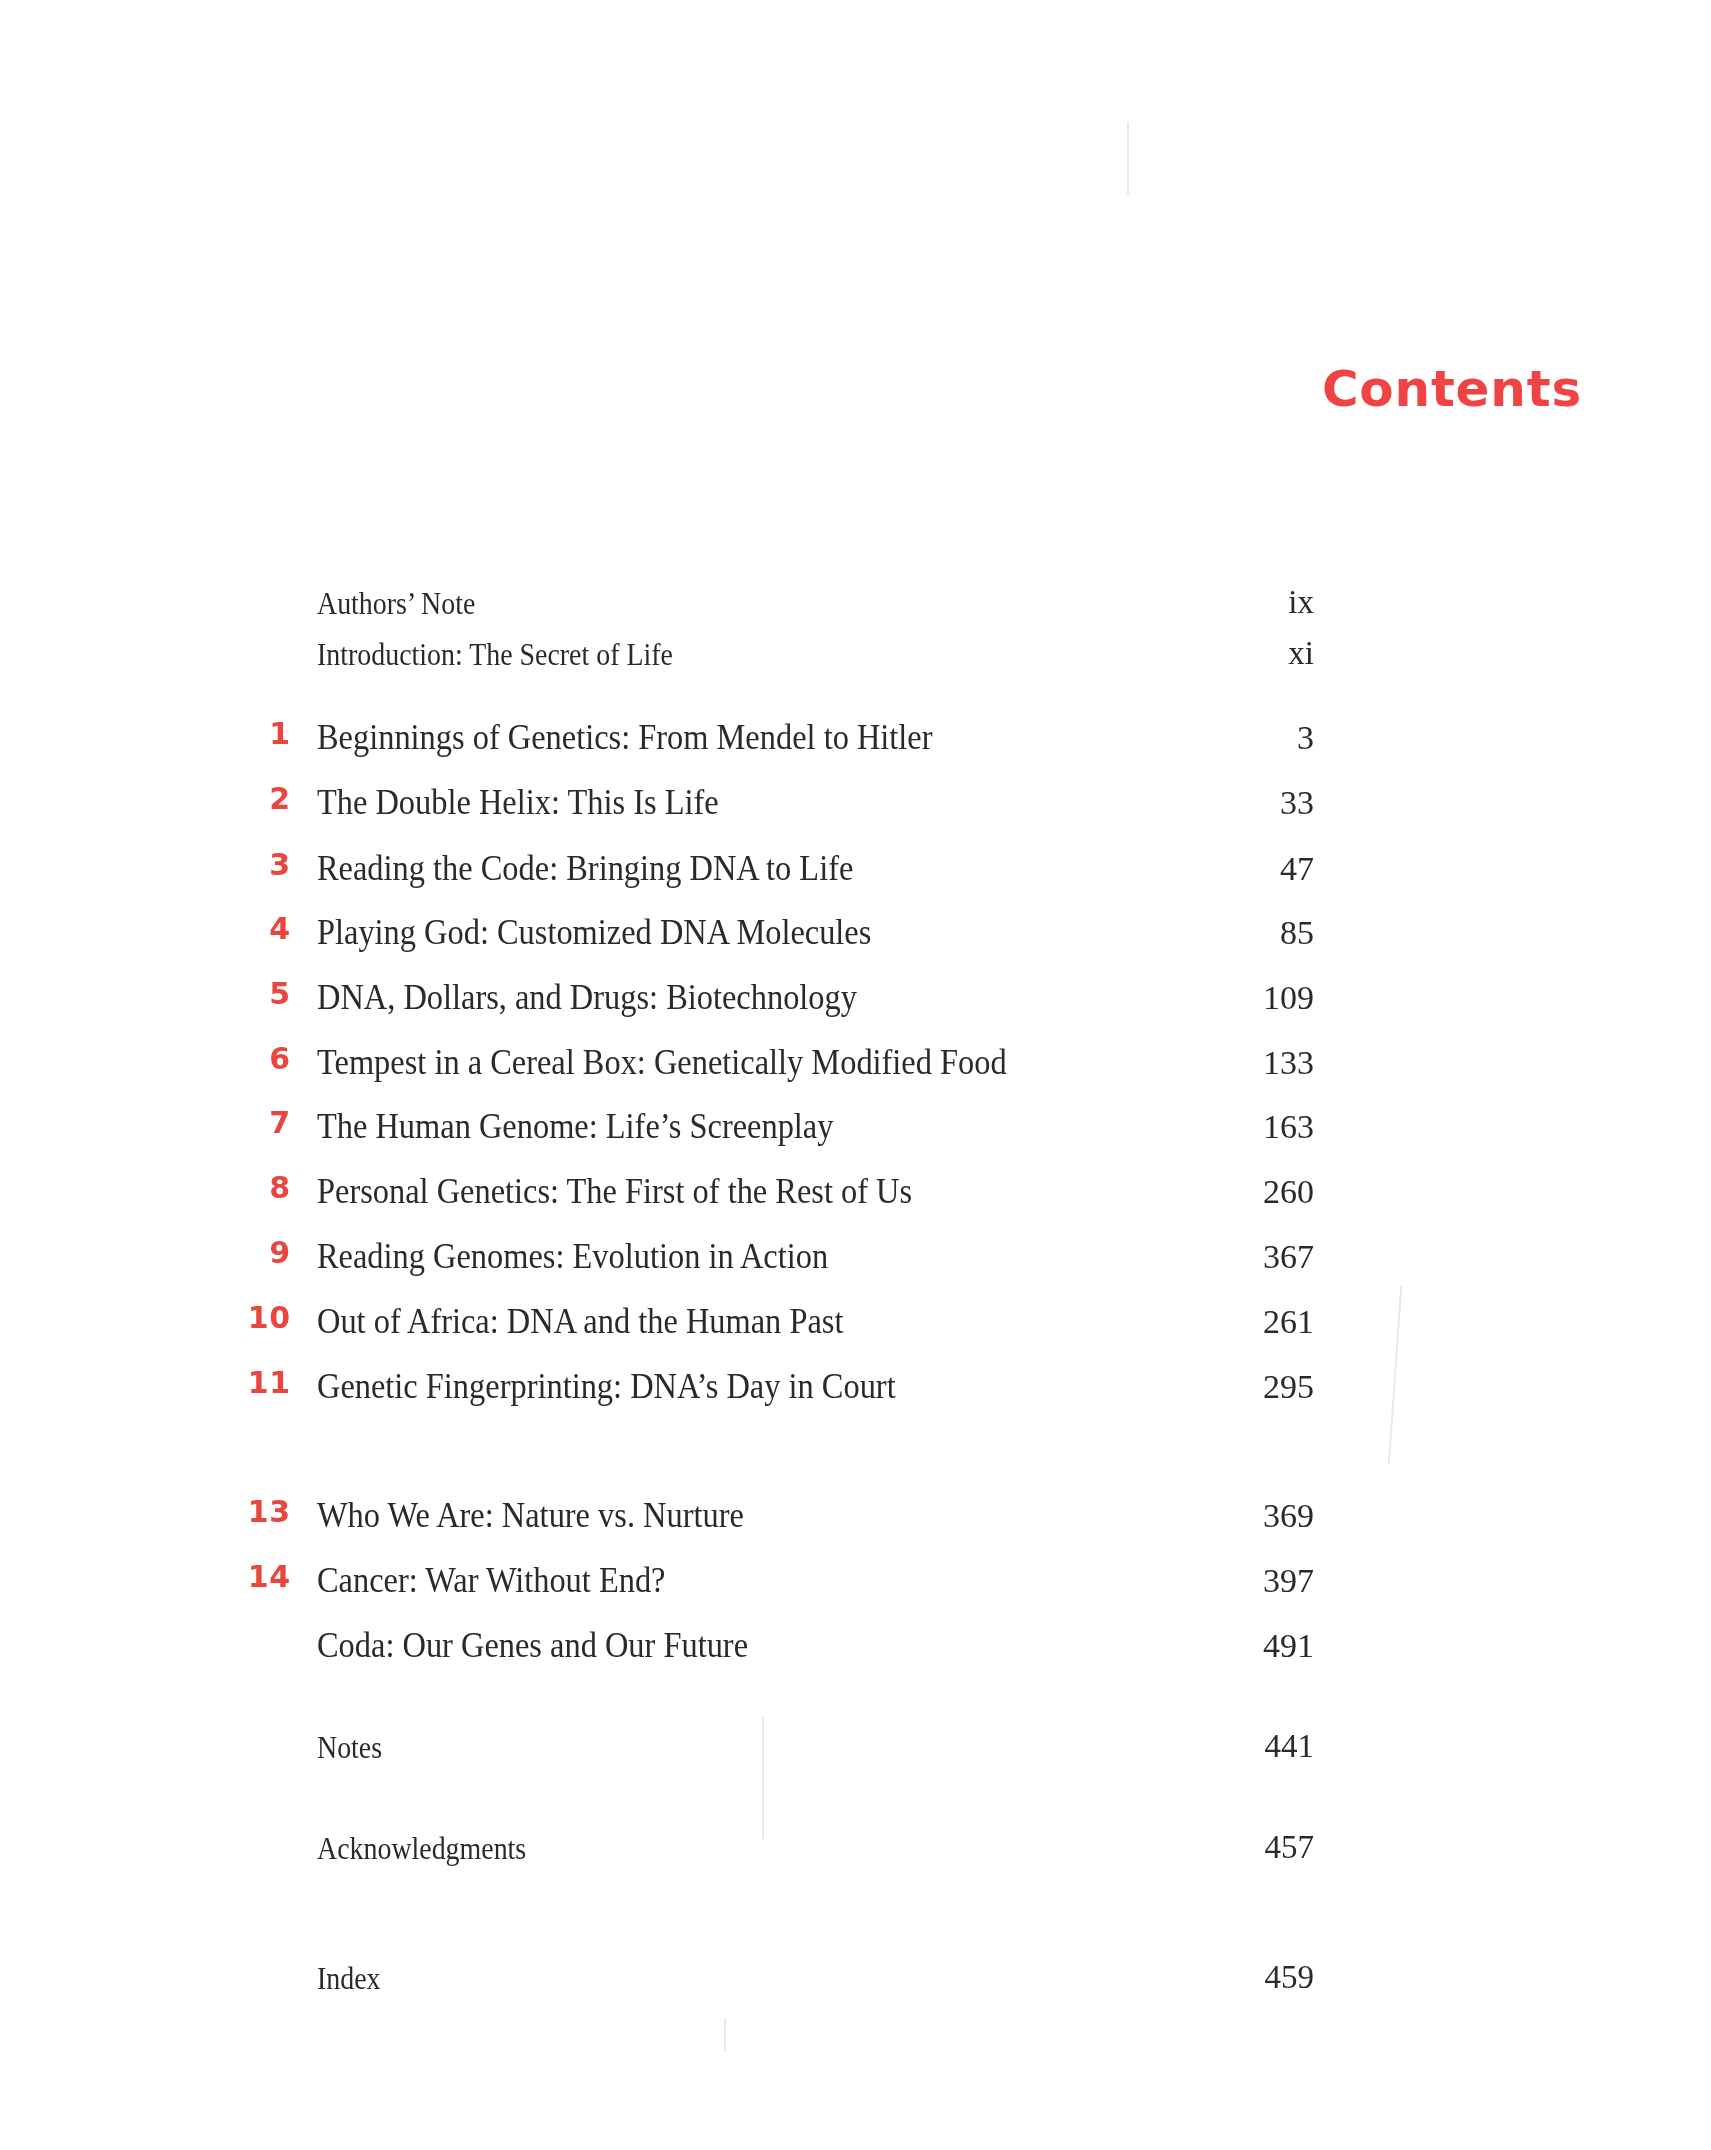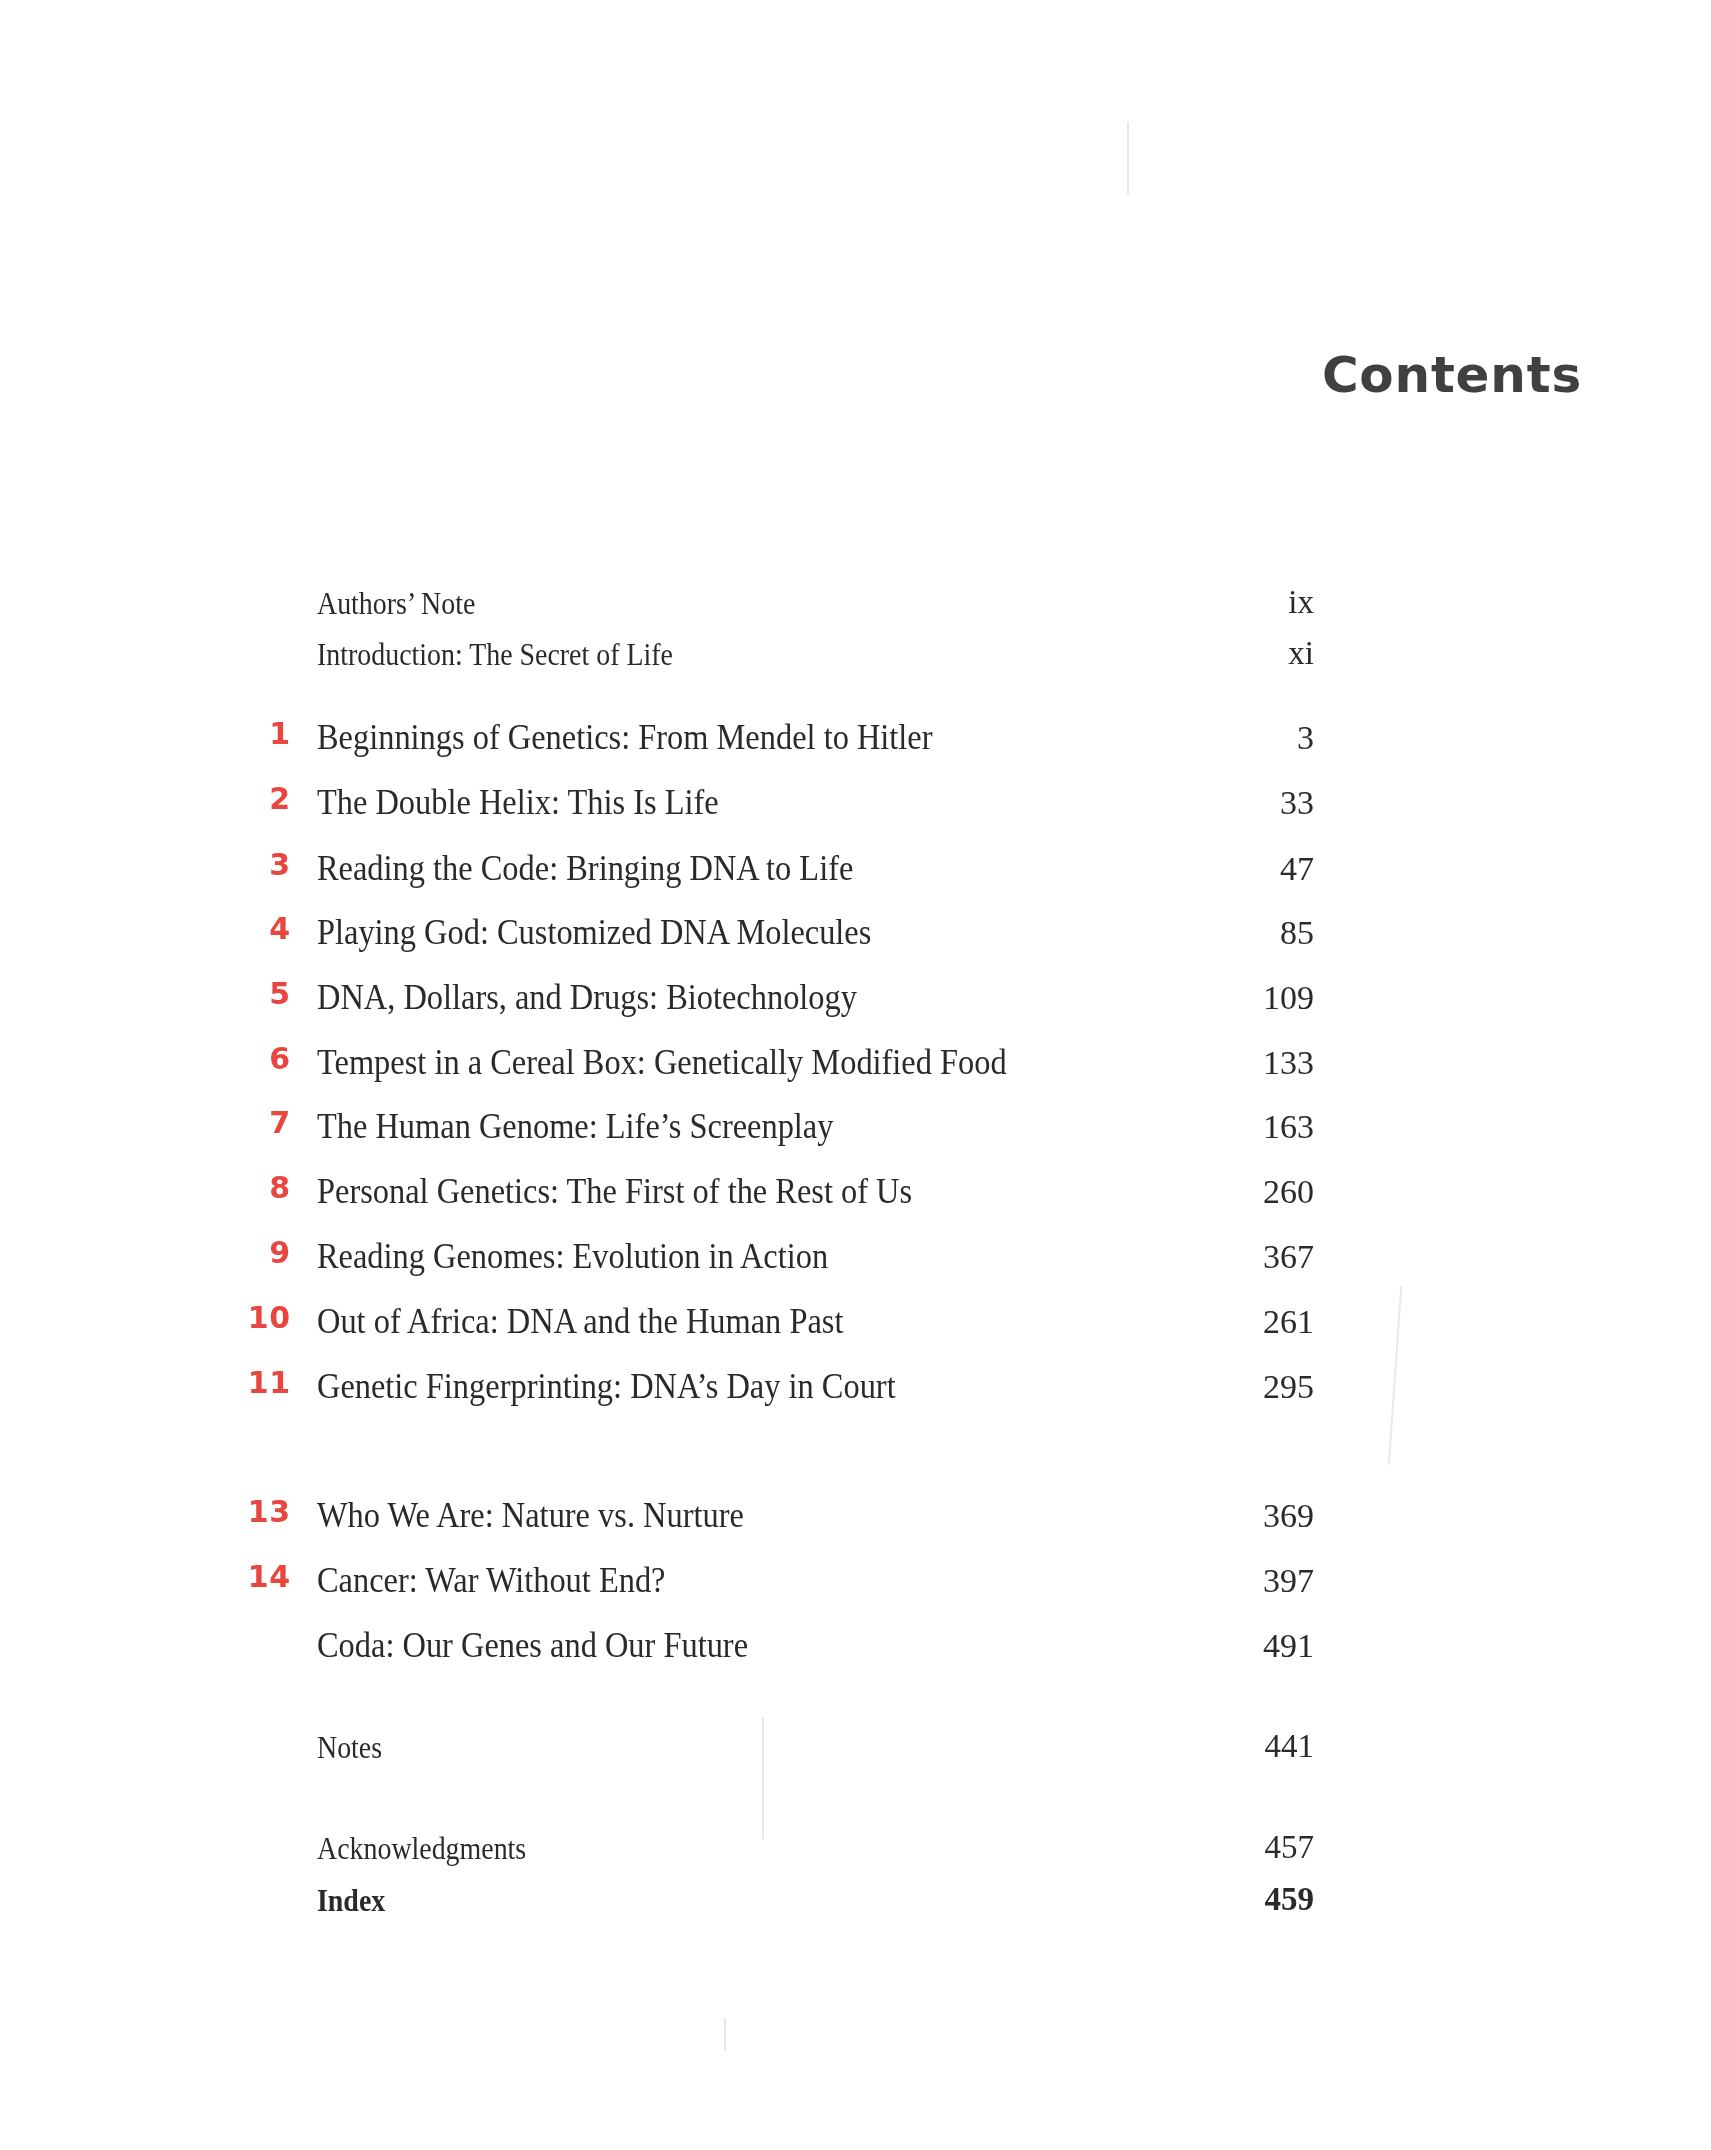--- a/index.html
+++ b/index.html
@@ -18,12 +18,12 @@
   .page-title {
     position: absolute;
     right: 129px;
-    top: 350px;
+    top: 364px;
     font-family: "DejaVu Sans", "Liberation Sans", sans-serif;
     font-weight: bold;
     font-size: 50px;
     letter-spacing: 0.8px;
-    color: #404040;
+    color: #ef4444;
     line-height: 1;
   }
   .toc {

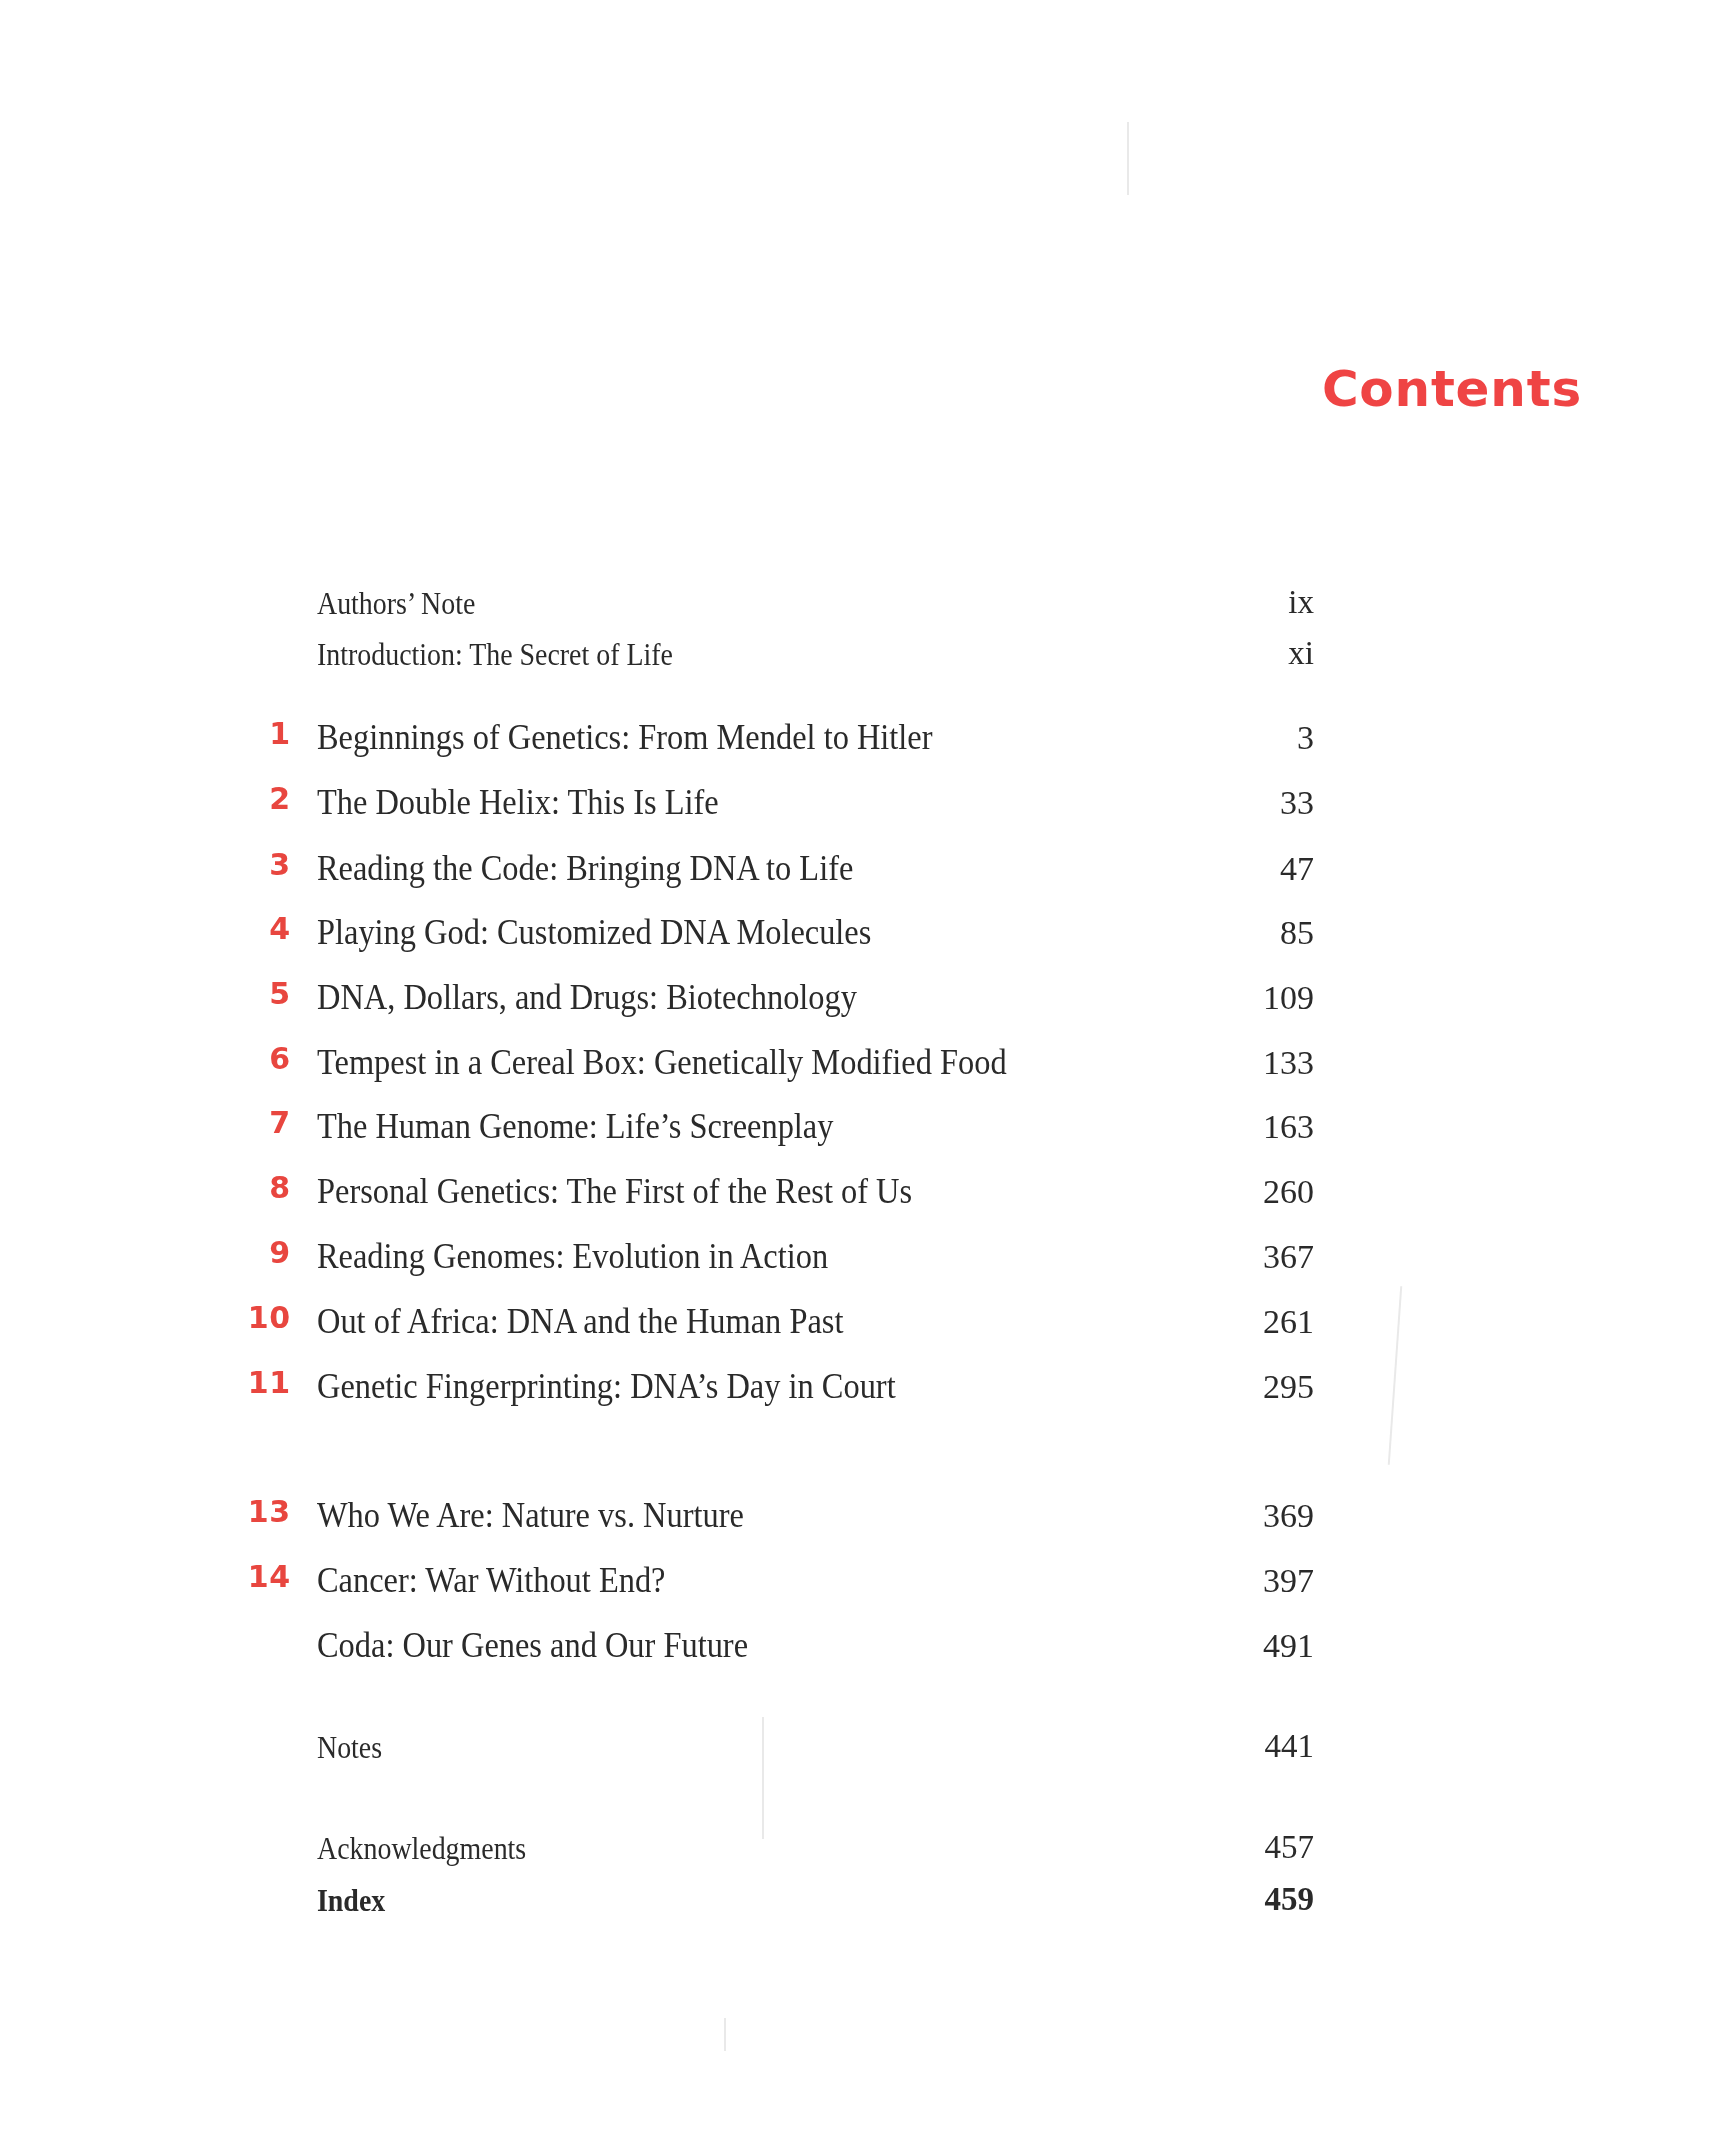--- a/index.html
+++ b/index.html
@@ -175,7 +175,7 @@
     <span class="title">Acknowledgments</span>
     <span class="page">457</span>
   </div>
-  <div class="row small" style="top:1867px;font-weight:bold;">
+  <div class="row small" style="top:1945px;">
     <span class="title">Index</span>
     <span class="page">459</span>
   </div>

